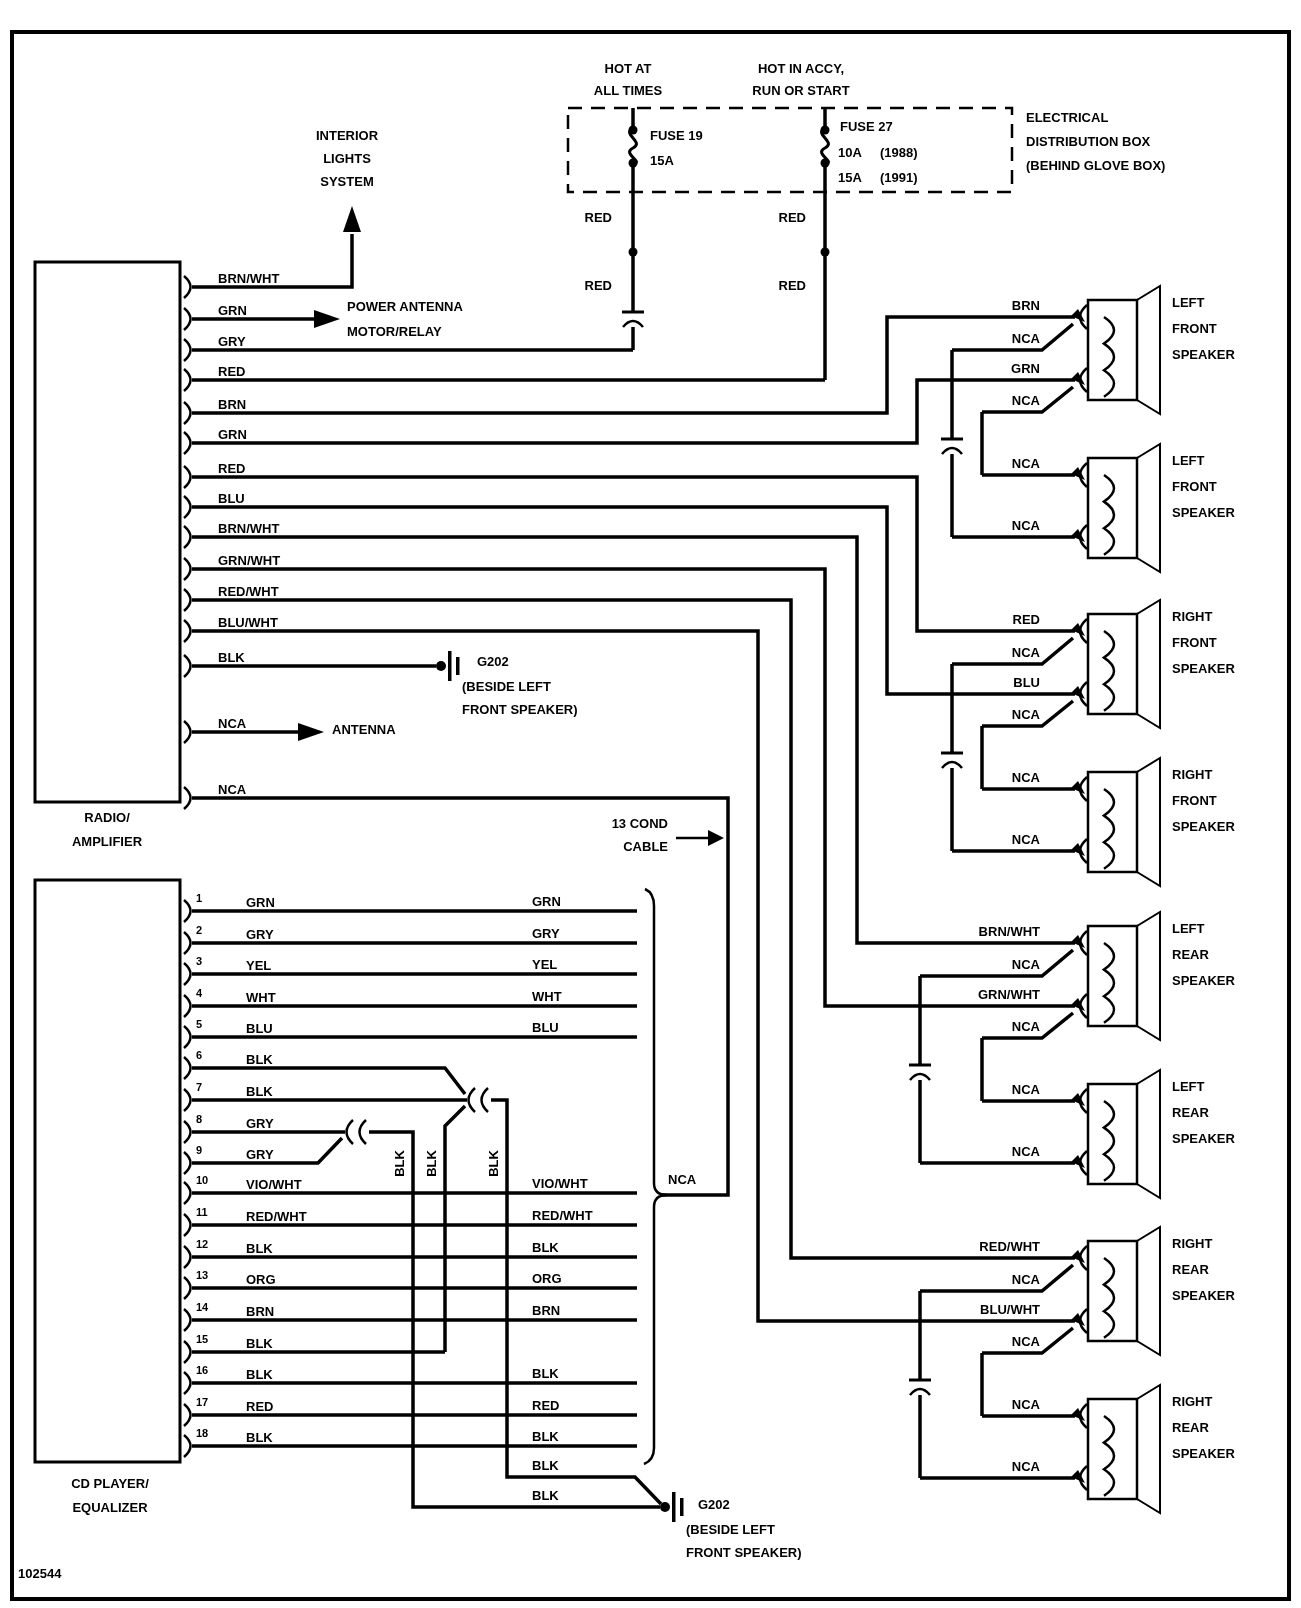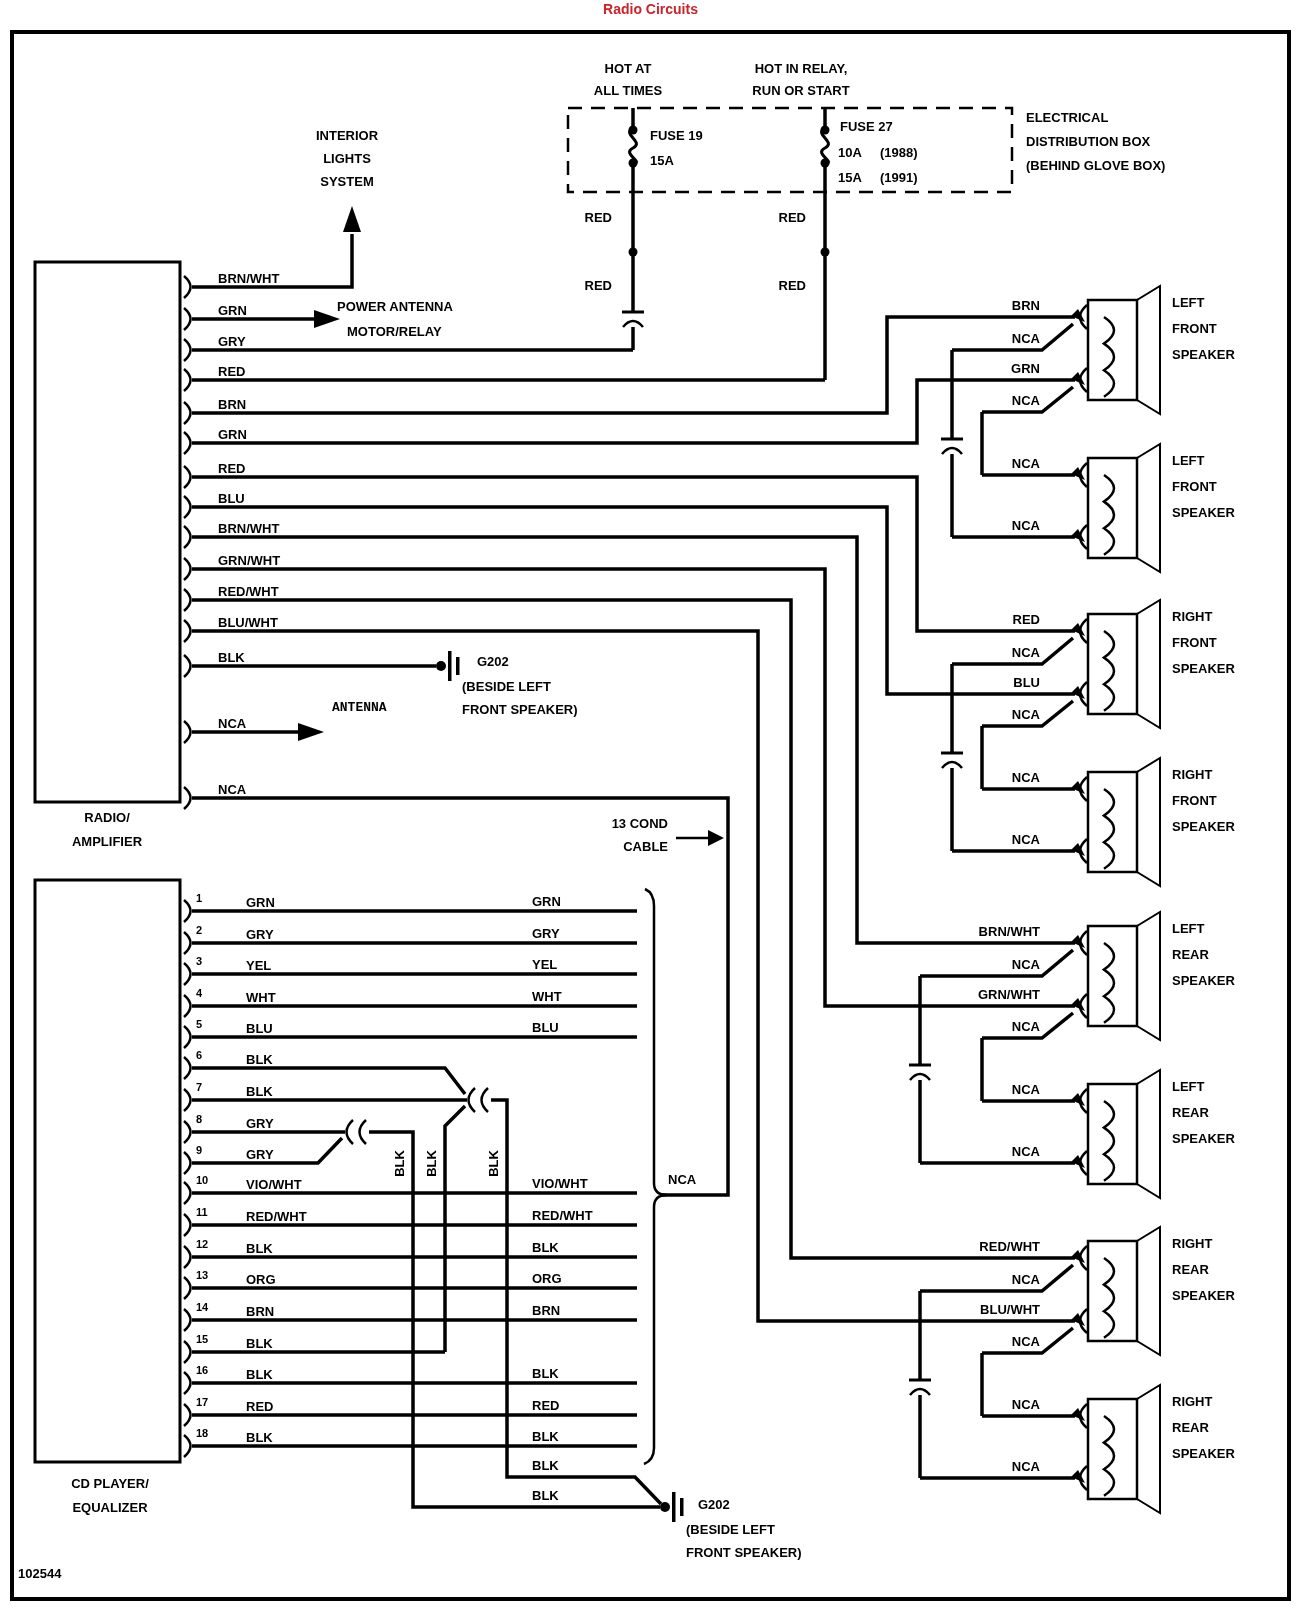--- a/index.html
+++ b/index.html
@@ -19,7 +19,6 @@
 <body>
 
 <div class="canvas">
-  <div class="title">Radio Circuits</div>
   <svg id="wires" width="1301" height="1608" viewBox="0 0 1301 1608">
       <rect x="12" y="32" width="1277" height="1567" fill="none" stroke="#000" stroke-width="4"></rect>
       <rect x="568" y="108" width="444" height="84" fill="none" stroke="#000" stroke-width="2.5" stroke-dasharray="14 9"></rect>

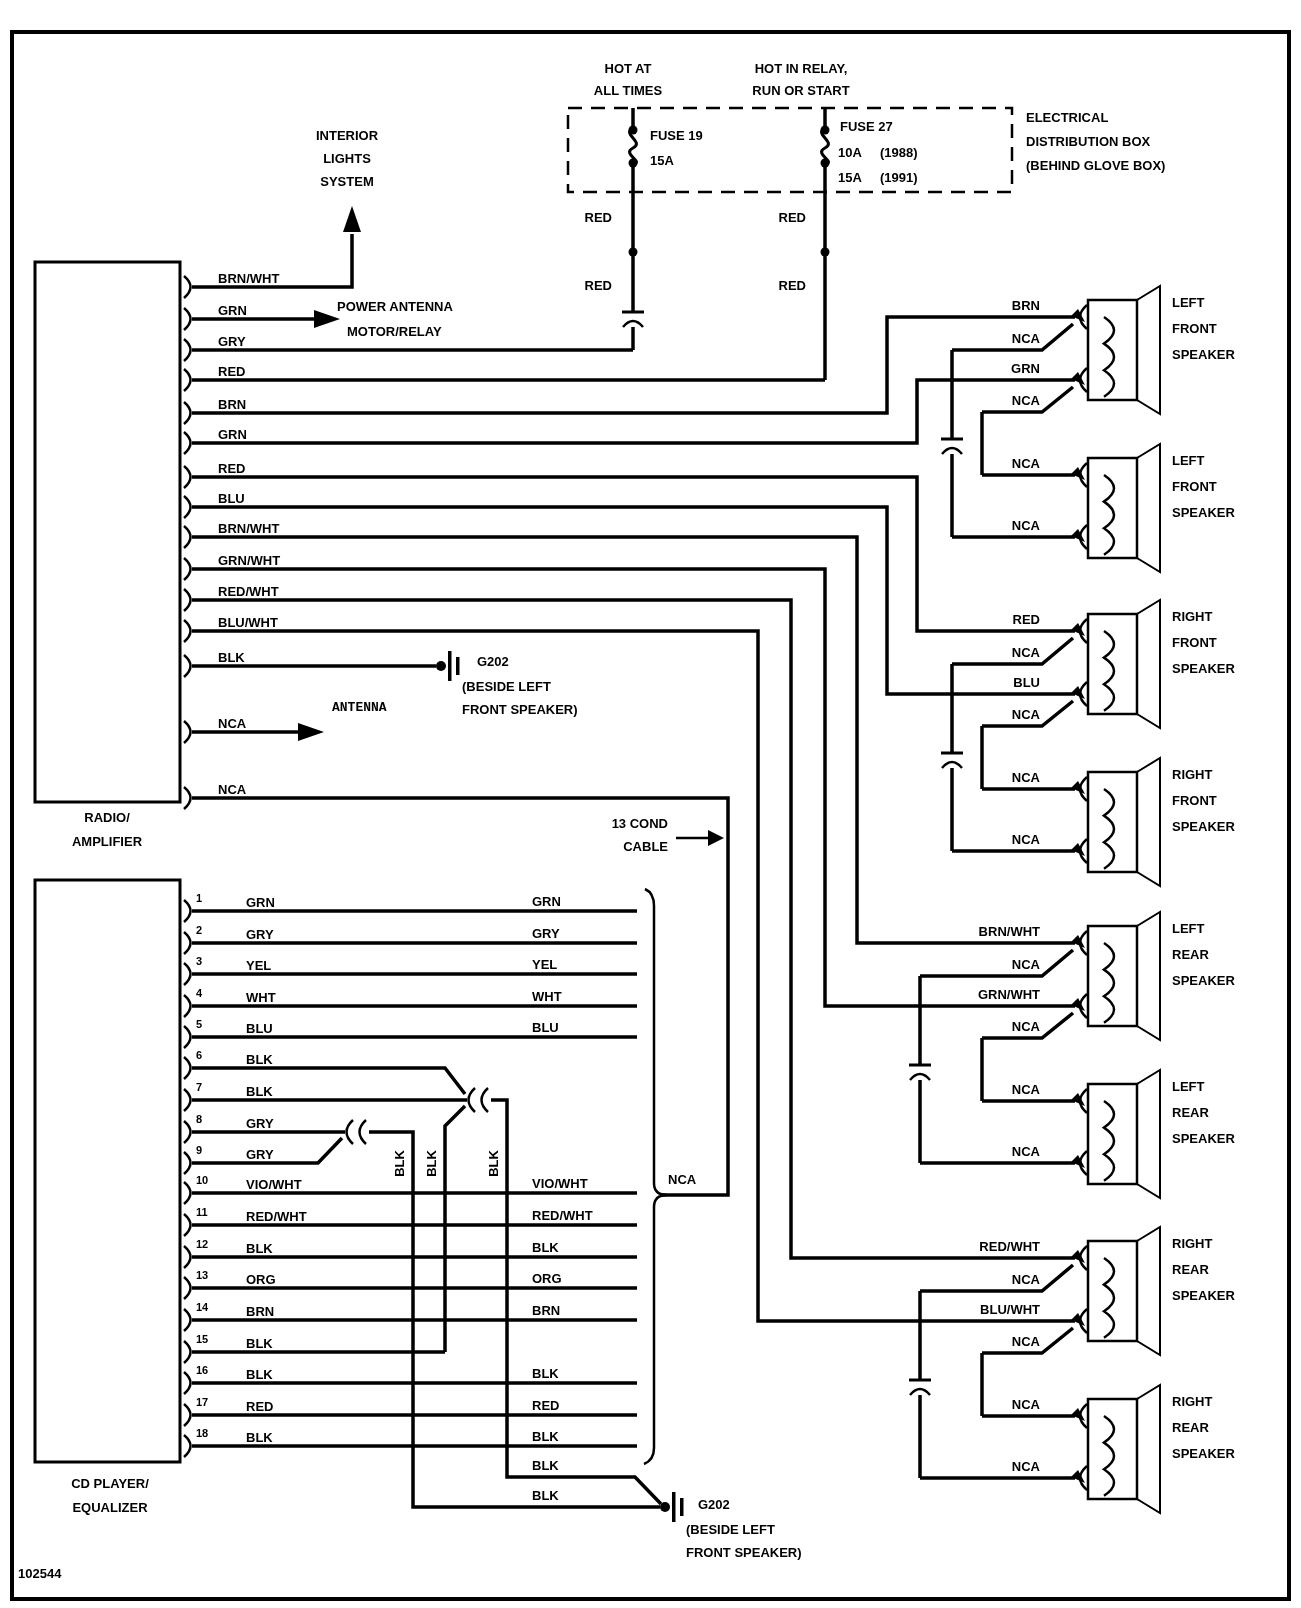--- a/index.html
+++ b/index.html
@@ -220,7 +220,7 @@
   <div id="labels">
       <div class="lbl c" style="left: 558px; top: 61px; width: 140px;">HOT AT</div>
       <div class="lbl c" style="left: 558px; top: 83px; width: 140px;">ALL TIMES</div>
-      <div class="lbl c" style="left: 731px; top: 61px; width: 140px;">HOT IN RELAY,</div>
+      <div class="lbl c" style="left: 731px; top: 61px; width: 140px;">HOT IN ACCY,</div>
       <div class="lbl c" style="left: 731px; top: 83px; width: 140px;">RUN OR START</div>
       <div class="lbl" style="left: 650px; top: 128px;">FUSE 19</div>
       <div class="lbl" style="left: 650px; top: 153px;">15A</div>

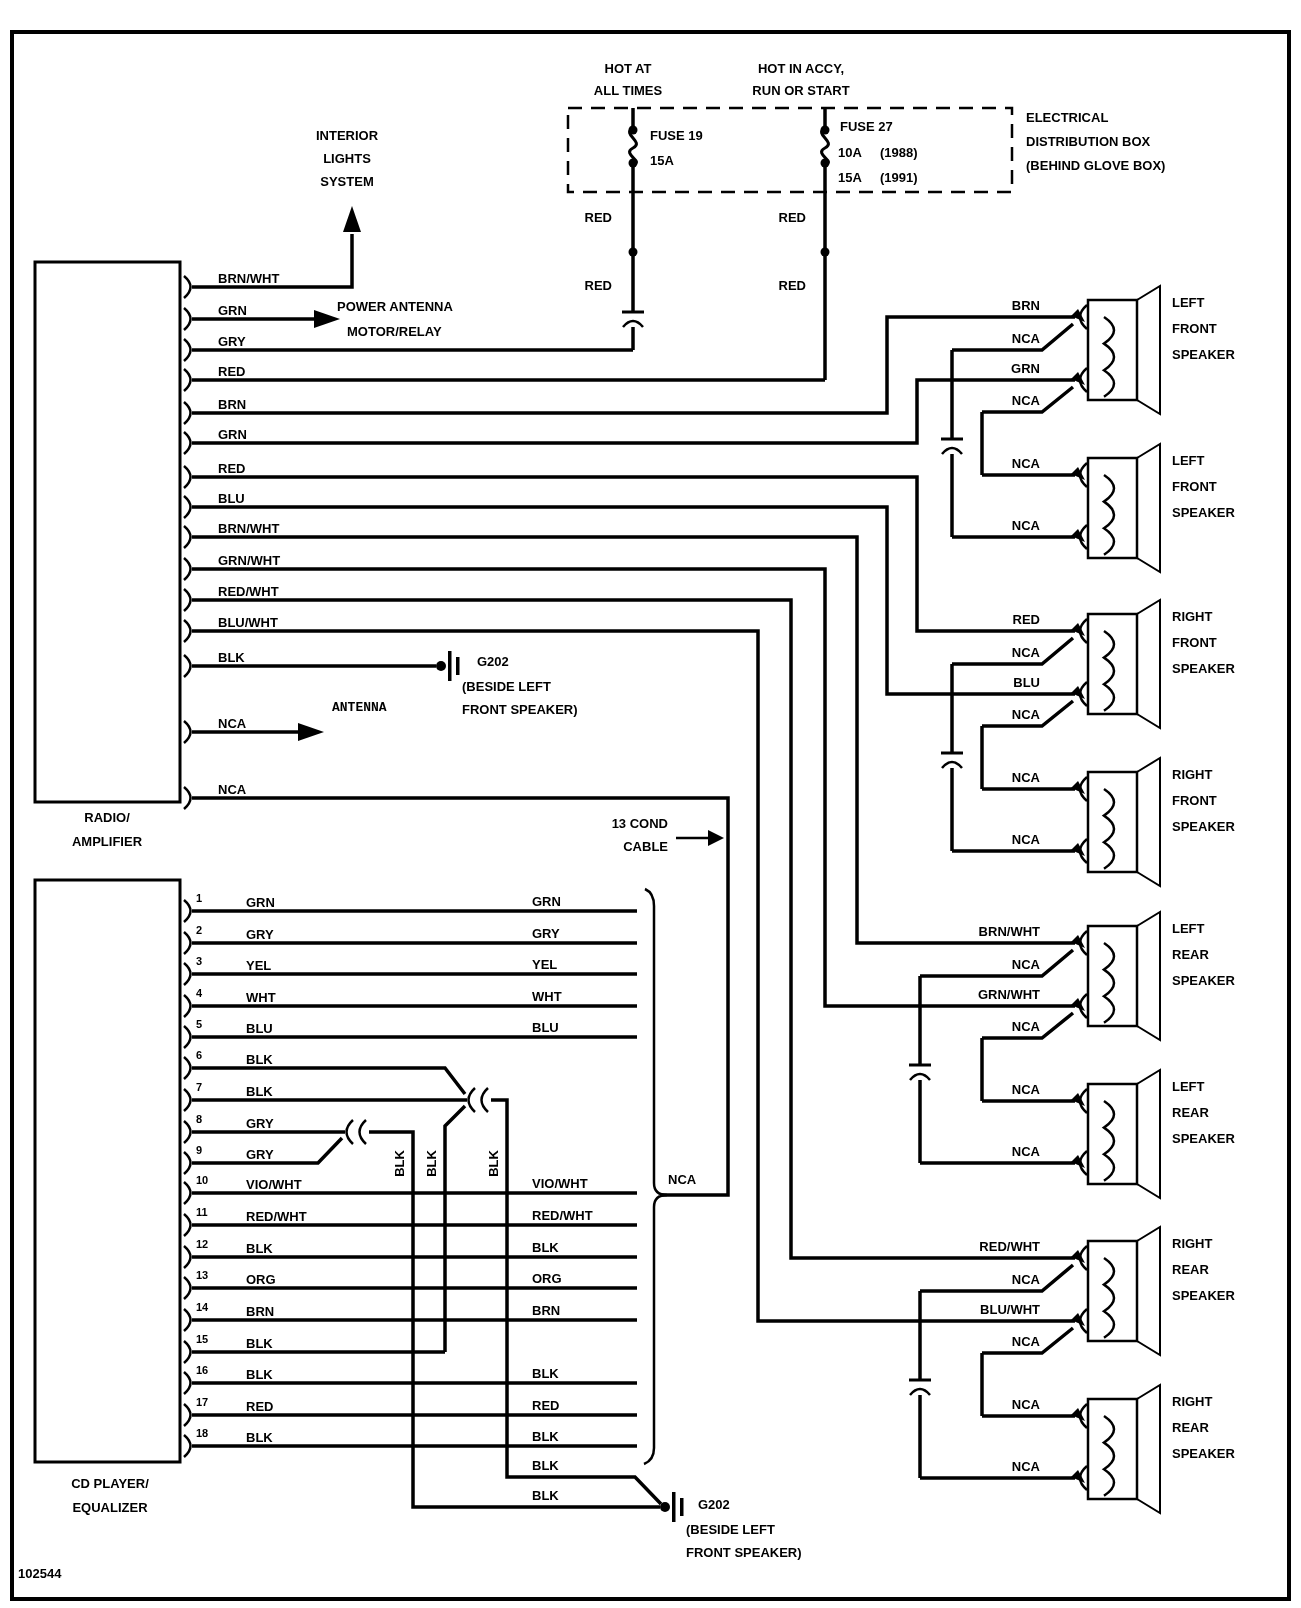--- a/index.html
+++ b/index.html
@@ -239,7 +239,7 @@
       <div class="lbl c" style="left: 277px; top: 128px; width: 140px;">INTERIOR</div>
       <div class="lbl c" style="left: 277px; top: 151px; width: 140px;">LIGHTS</div>
       <div class="lbl c" style="left: 277px; top: 174px; width: 140px;">SYSTEM</div>
-      <div class="lbl" style="left: 337px; top: 299px;">POWER ANTENNA</div>
+      <div class="lbl" style="left: 347px; top: 299px;">POWER ANTENNA</div>
       <div class="lbl" style="left: 347px; top: 324px;">MOTOR/RELAY</div>
       <div class="lbl" style="left: 332px; top: 700px; font-family: Liberation Mono, monospace;">ANTENNA</div>
       <div class="lbl" style="left: 477px; top: 654px;">G202</div>

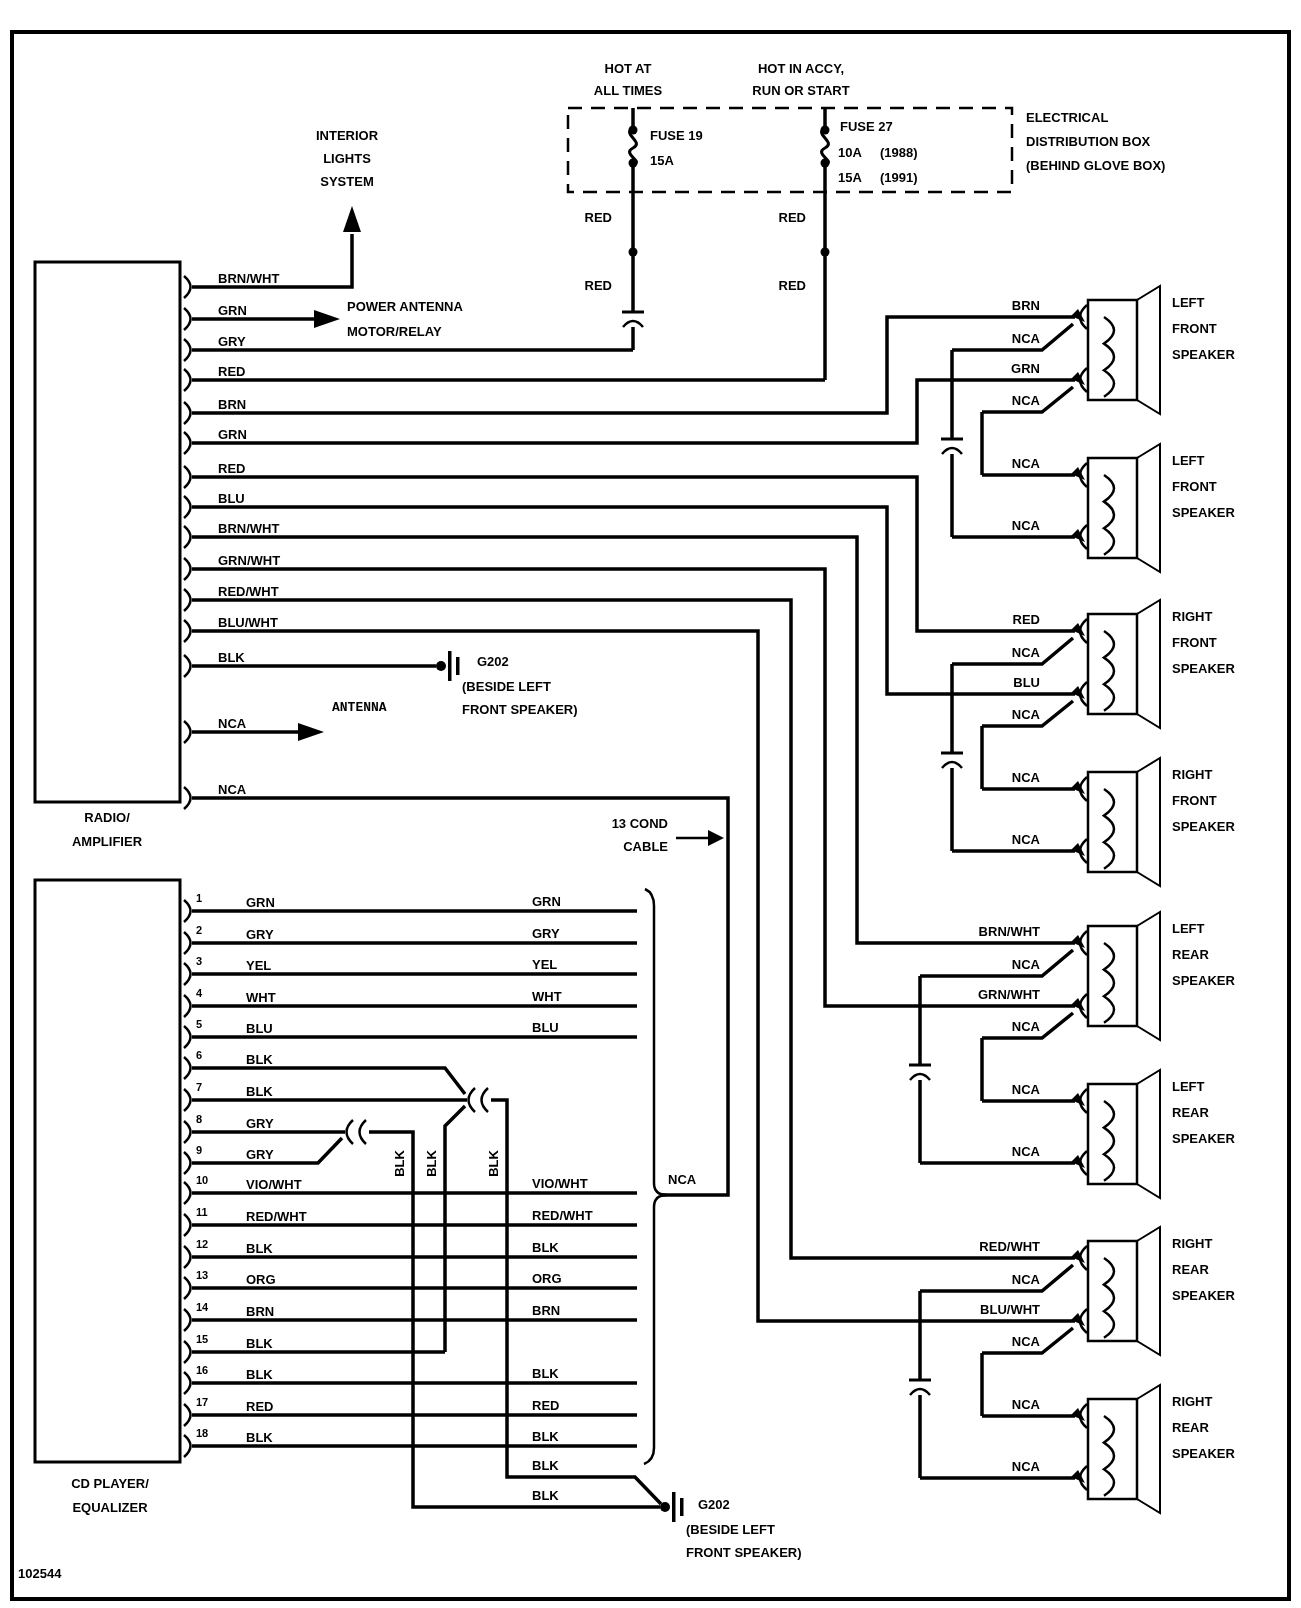--- a/index.html
+++ b/index.html
@@ -241,7 +241,7 @@
       <div class="lbl c" style="left: 277px; top: 174px; width: 140px;">SYSTEM</div>
       <div class="lbl" style="left: 347px; top: 299px;">POWER ANTENNA</div>
       <div class="lbl" style="left: 347px; top: 324px;">MOTOR/RELAY</div>
-      <div class="lbl" style="left: 332px; top: 700px; font-family: Liberation Mono, monospace;">ANTENNA</div>
+      <div class="lbl" style="left: 332px; top: 722px;">ANTENNA</div>
       <div class="lbl" style="left: 477px; top: 654px;">G202</div>
       <div class="lbl" style="left: 462px; top: 679px;">(BESIDE LEFT</div>
       <div class="lbl" style="left: 462px; top: 702px;">FRONT SPEAKER)</div>

